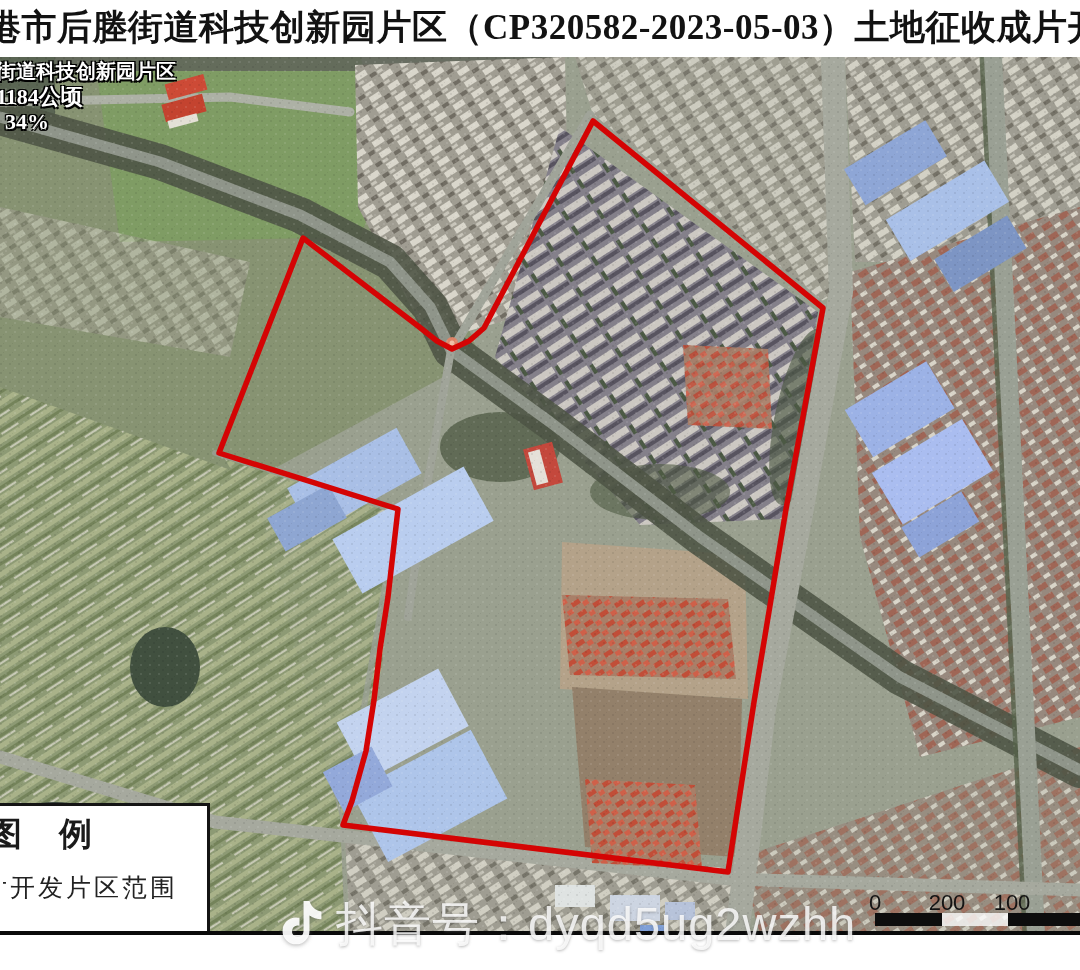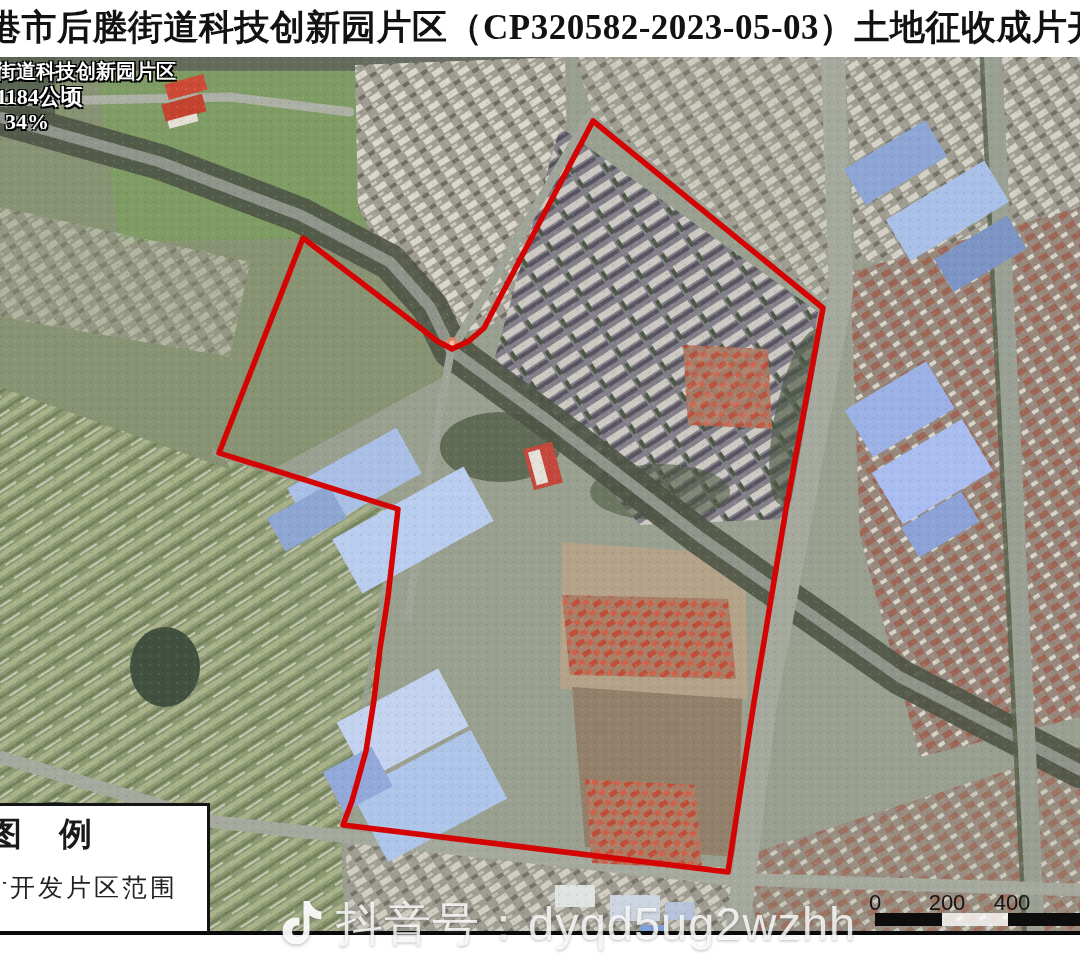--- a/index.html
+++ b/index.html
@@ -178,7 +178,7 @@
     <div class="scalebar">
       <span style="left:875px;">0</span>
       <span style="left:947px;">200</span>
-      <span style="left:1012px;">400</span>
+      <span style="left:1012px;">100</span>
       <div class="sb-bar">
         <i style="width:67px;background:#0d0d0d;"></i>
           <i style="width:66px;background:rgba(255,255,255,0.78);"></i>

